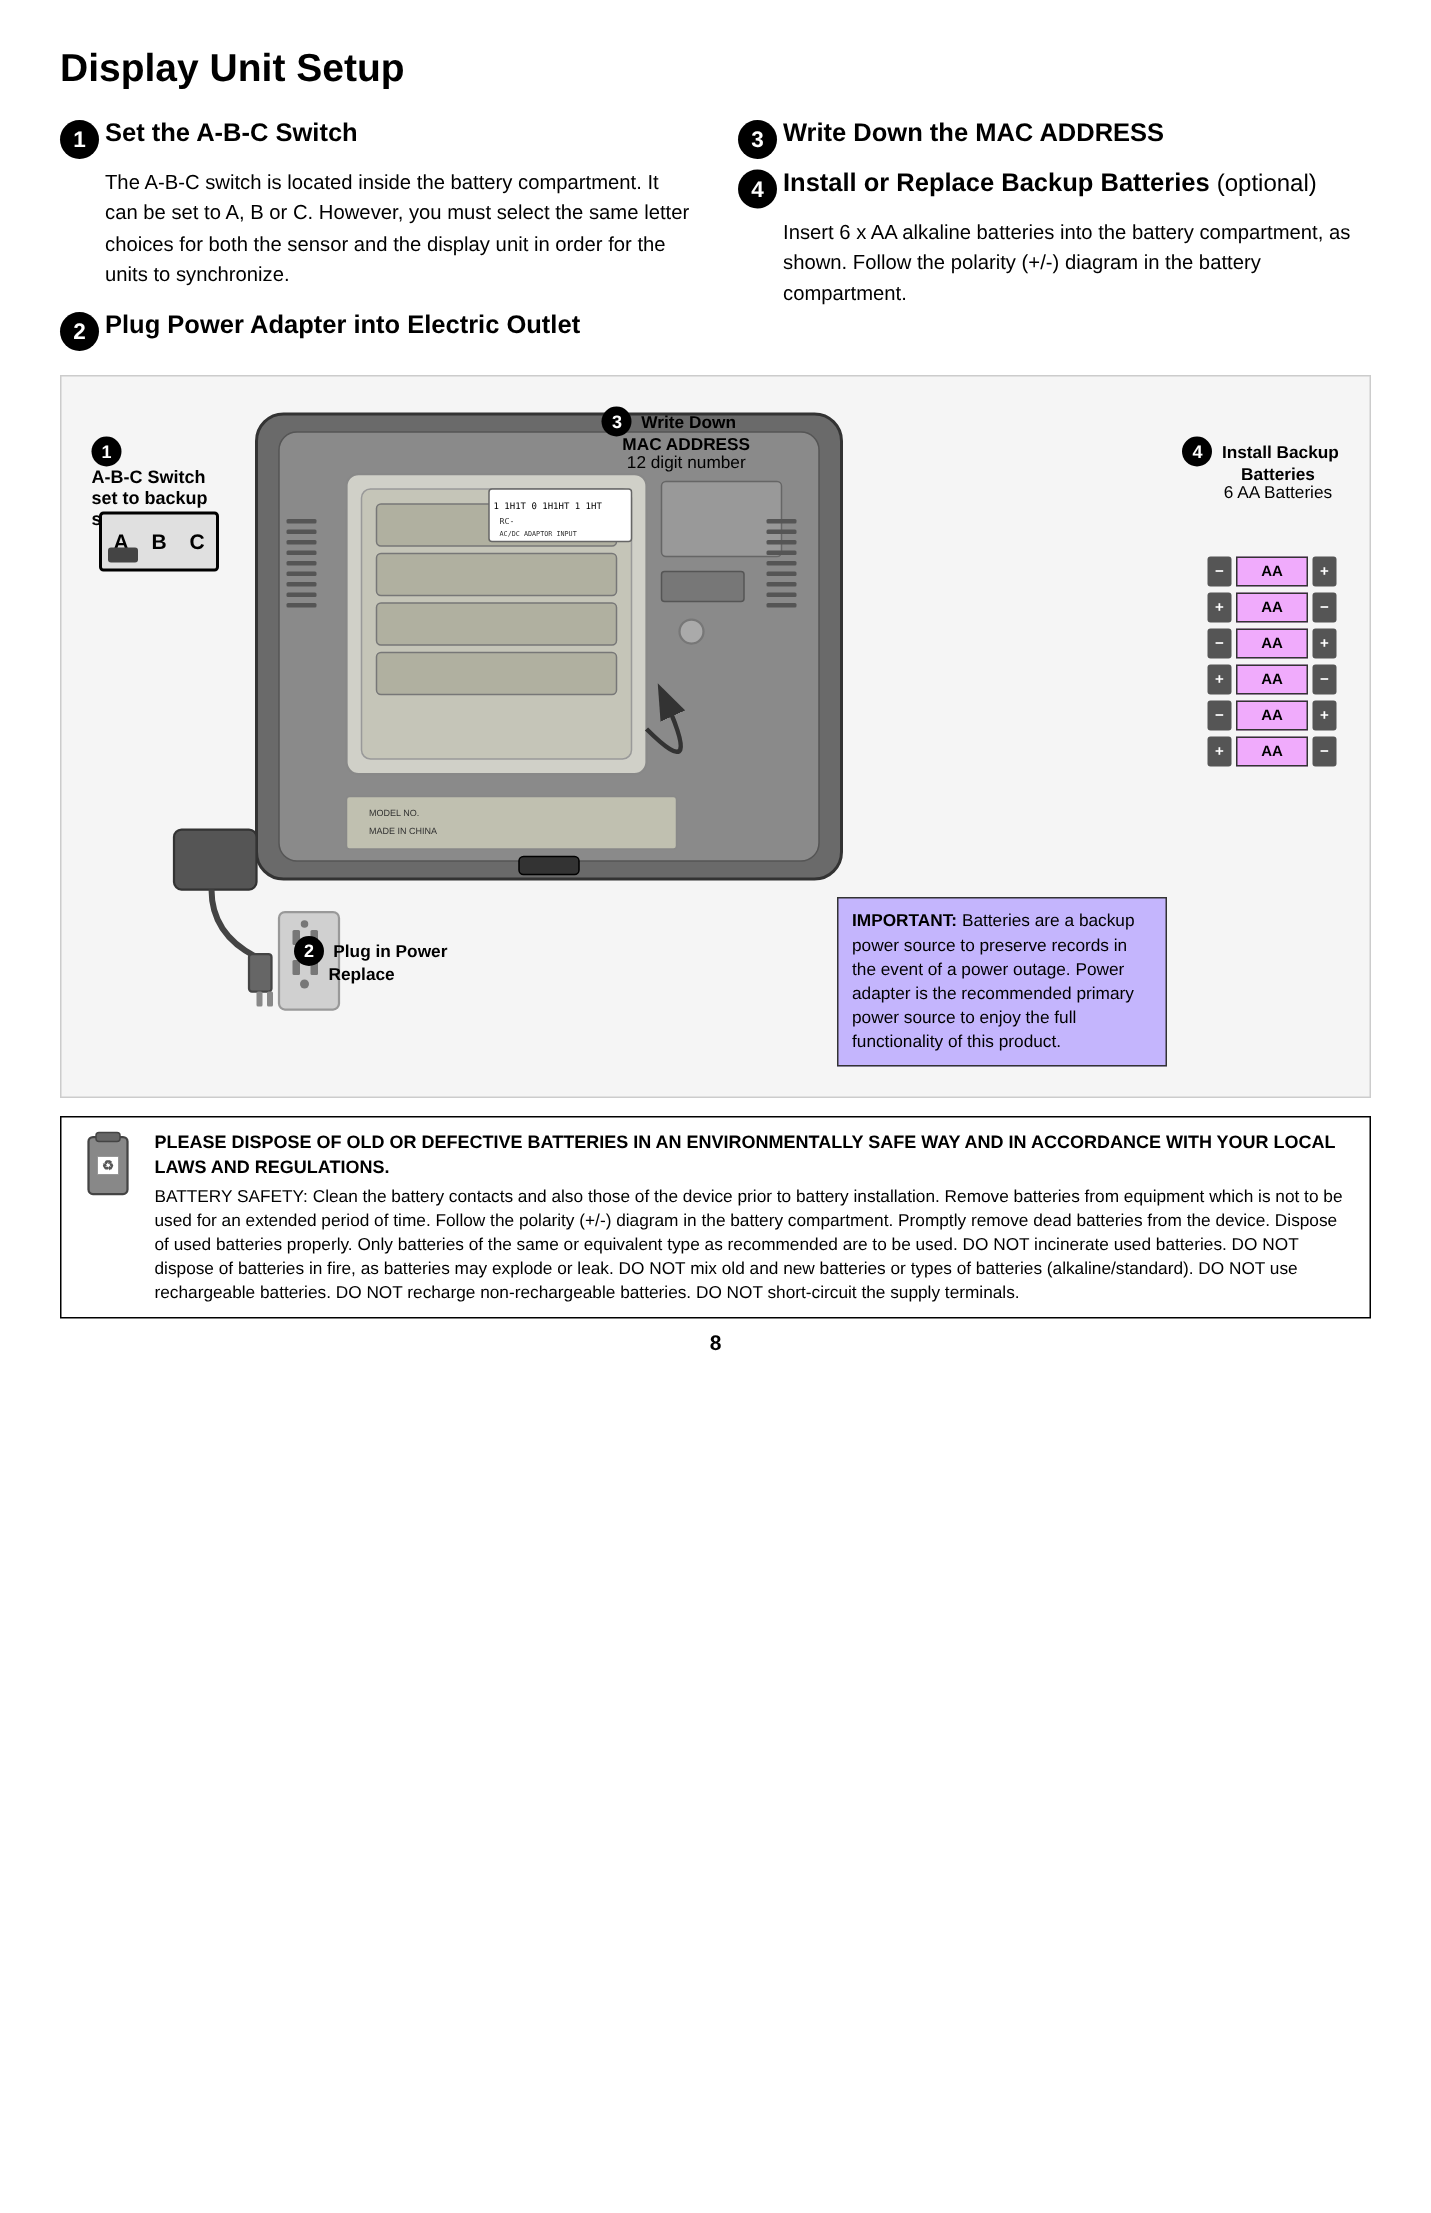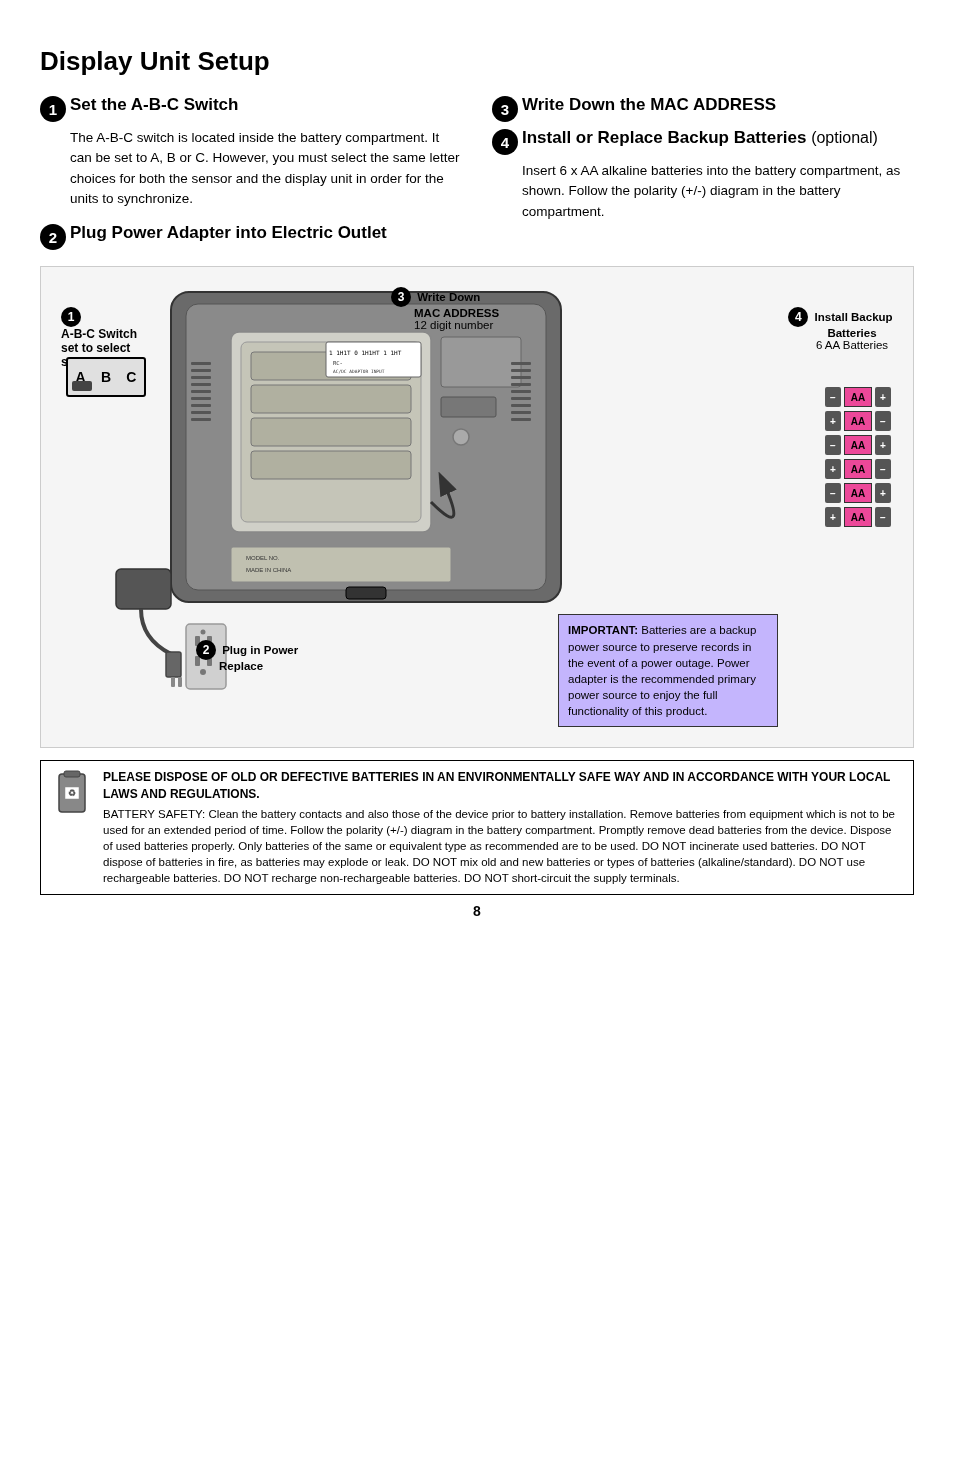--- a/index.html
+++ b/index.html
@@ -19,7 +19,6 @@
       font-weight: 900;
       margin-bottom: 18px;
       font-family: Arial Black, Arial, sans-serif;
-      margin-top: 16px;
     }
 
     

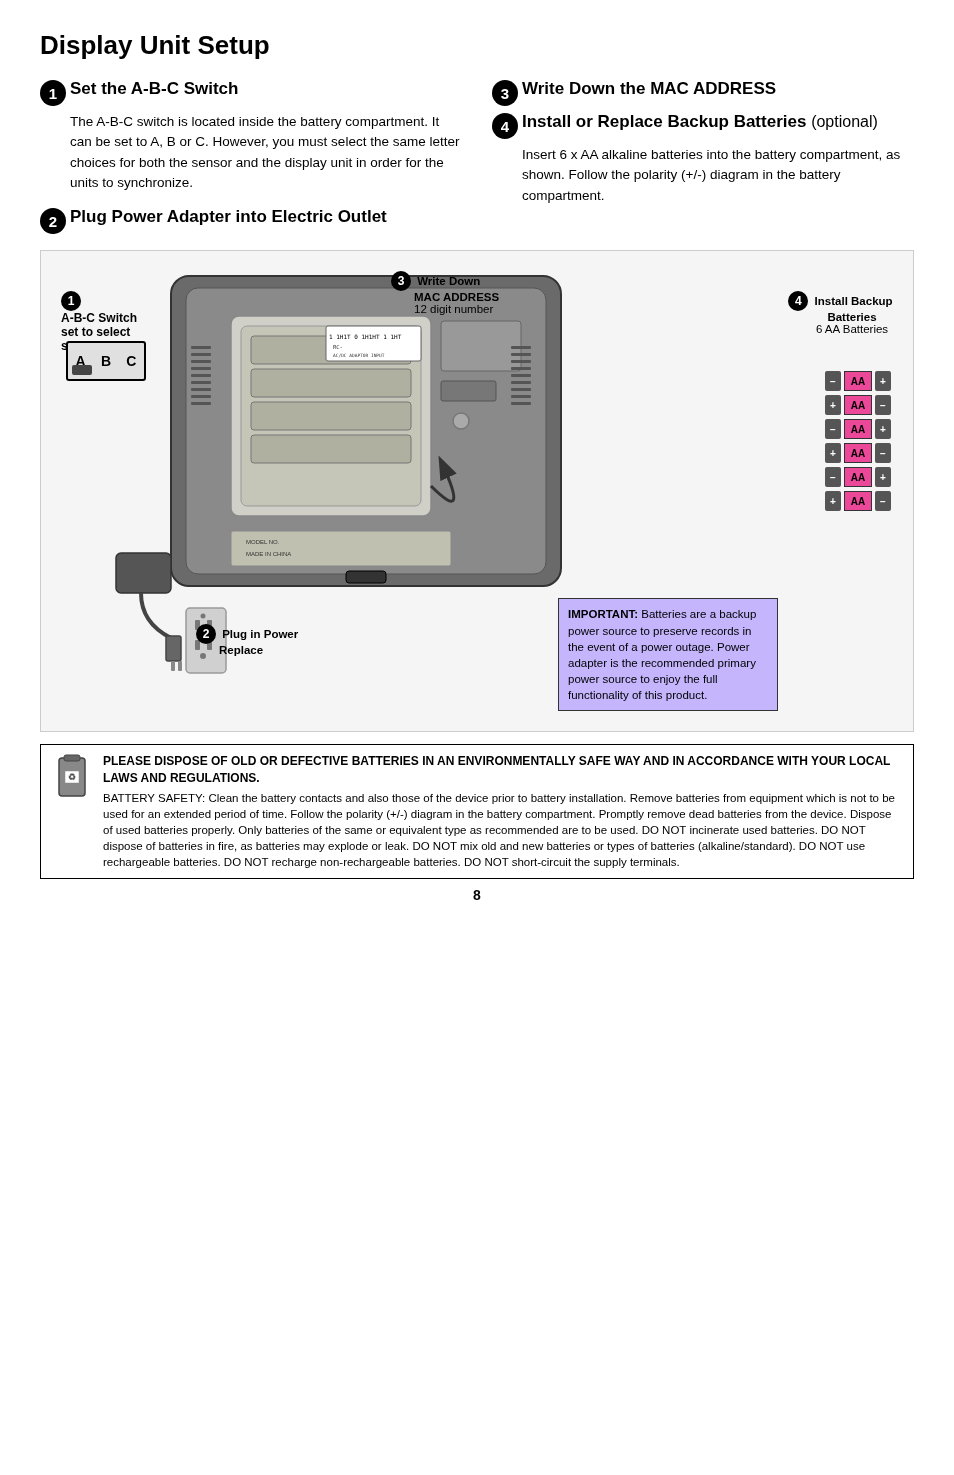--- a/index.html
+++ b/index.html
@@ -146,6 +146,7 @@
       font-size: 11.5px;
       font-weight: bold;
       width: 110px;
+      text-align: center;
     }
     .callout-mac .num {
       width: 20px;

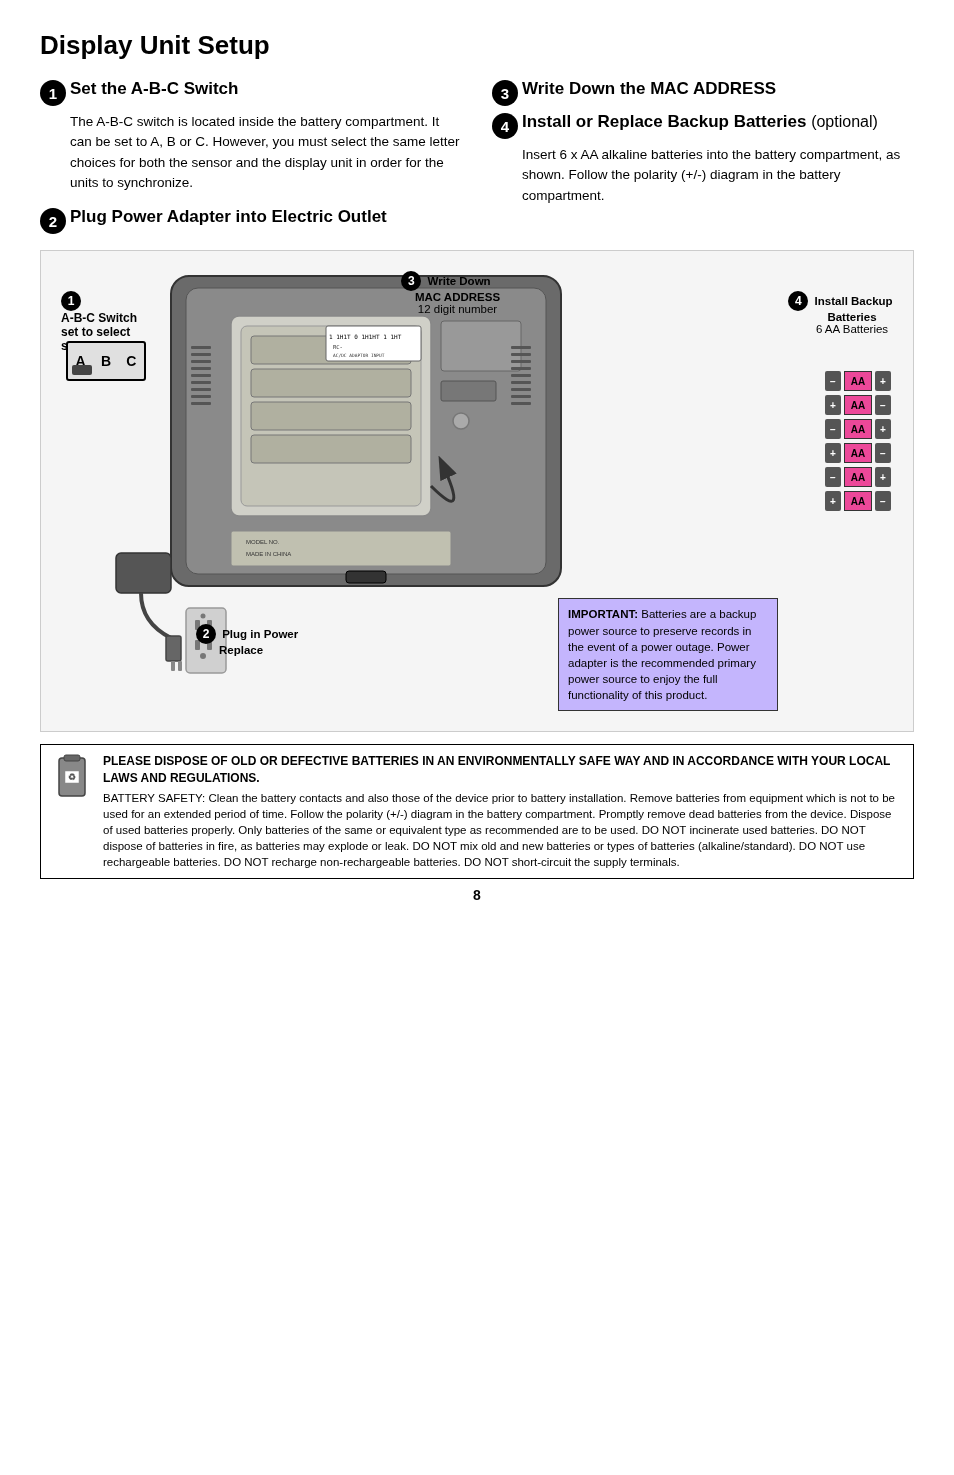--- a/index.html
+++ b/index.html
@@ -352,7 +352,7 @@
     <div class="callout-abc">
       <span class="num">1</span><br>
       <span style="font-weight:bold;">A-B-C Switch</span><br>
-      <span>set to select</span><br>
+      <span>set to backup</span><br>
       <span>sensor</span>
     </div>
 

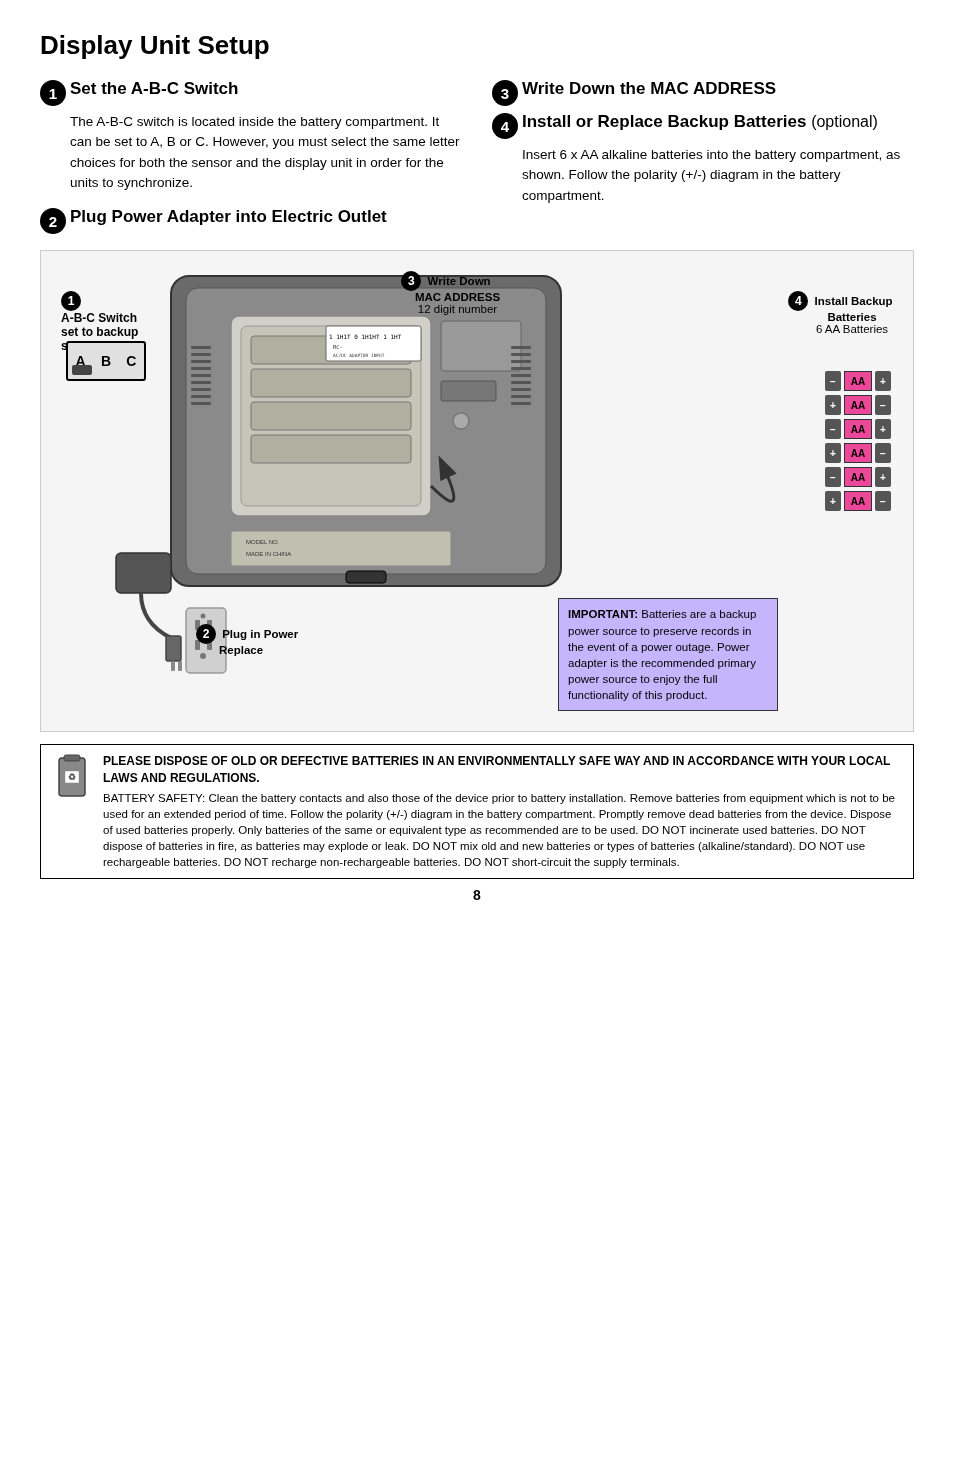--- a/index.html
+++ b/index.html
@@ -215,7 +215,7 @@
       font-weight: bold;
     }
     .battery-label {
-      width: 28px;
+      width: 48px;
       height: 20px;
       border: 1.5px solid #333;
       display: flex;
@@ -223,7 +223,7 @@
       justify-content: center;
       font-size: 10px;
       font-weight: bold;
-      background: #ec4899;
+      background: #f0abfc;
     }
 
     

